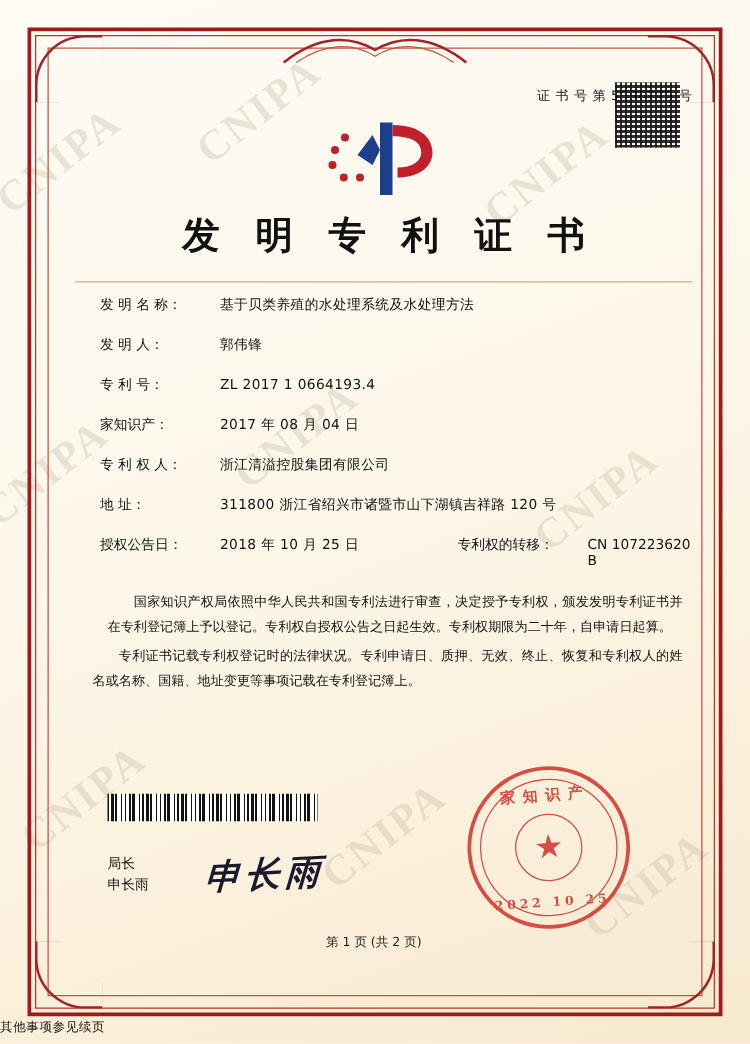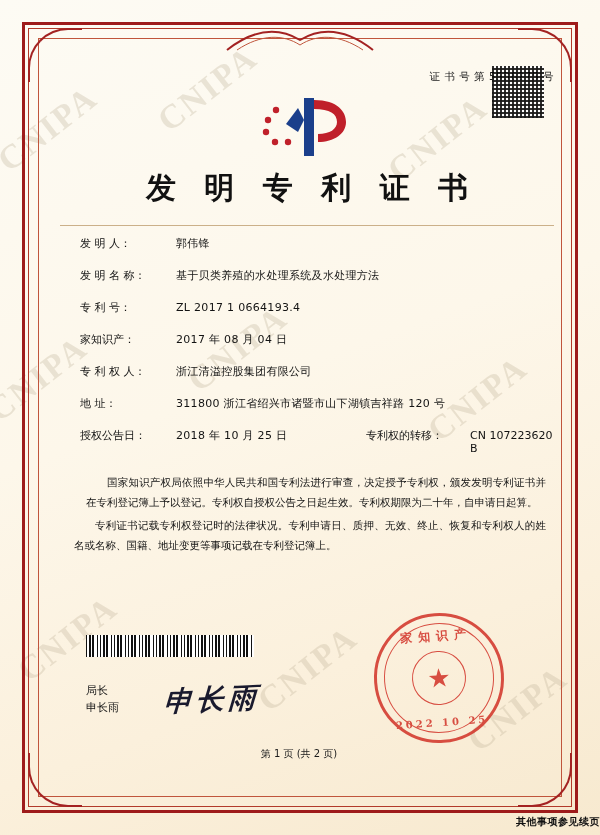--- a/index.html
+++ b/index.html
@@ -331,13 +331,13 @@
     <div class="fields">
 
       <div class="field-row">
+        <div class="field-label">发 明 名 称：</div>
+        <div class="field-value">基于贝类养殖的水处理系统及水处理方法</div>
+      </div>
+
+      <div class="field-row">
         <div class="field-label">发 明 人：</div>
         <div class="field-value">郭伟锋</div>
-      </div>
-
-      <div class="field-row">
-        <div class="field-label">发 明 名 称：</div>
-        <div class="field-value">基于贝类养殖的水处理系统及水处理方法</div>
       </div>
 
       <div class="field-row">

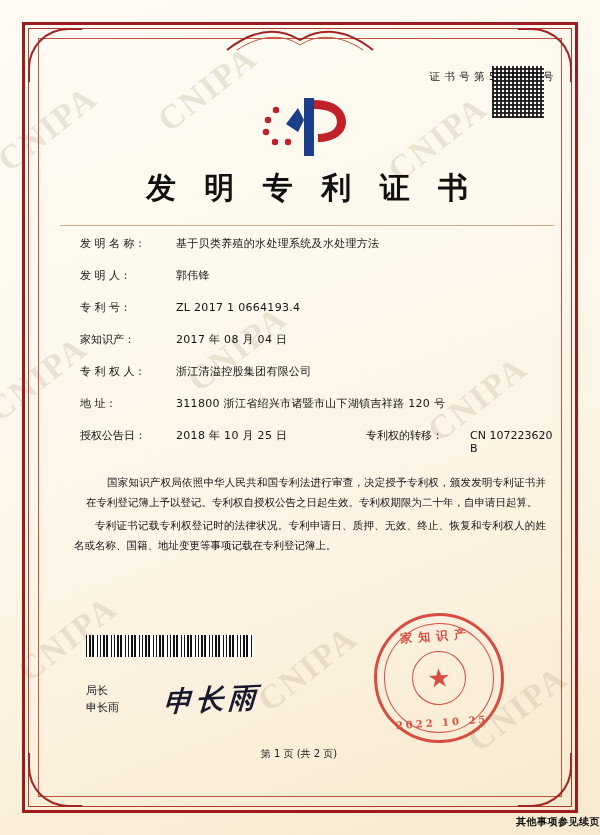--- a/index.html
+++ b/index.html
@@ -267,11 +267,10 @@
     position: absolute;
     left: 0; right: 0;
     bottom: 6px;
-    text-align: right;
+    text-align: left;
     font-size: 10px;
     color: #111;
     letter-spacing: 0.5px;
-    font-weight: bold;
   }
 </style>
 </head>

